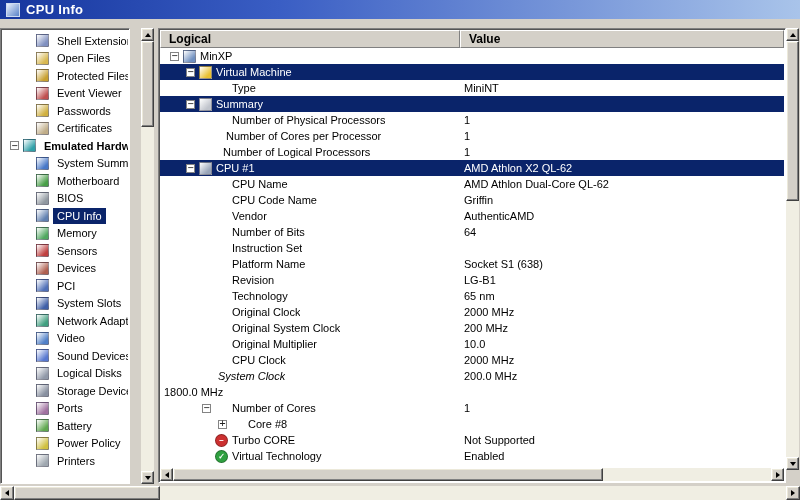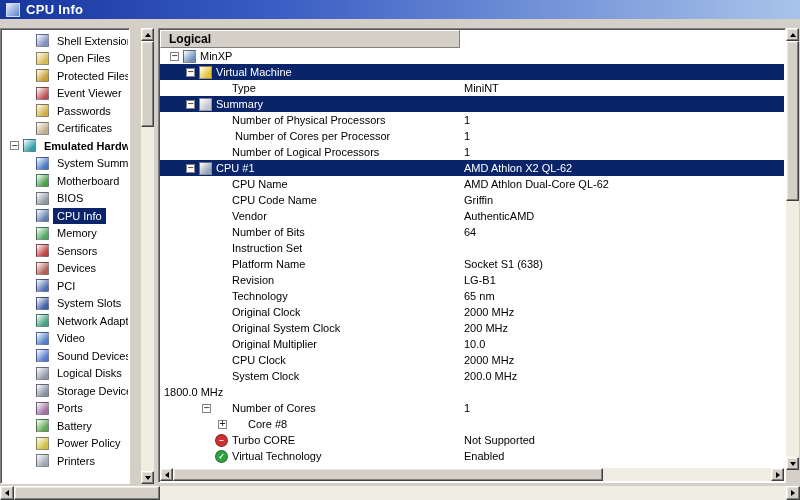--- a/index.html
+++ b/index.html
@@ -181,6 +181,7 @@
   <div class="pane rpane">
     <div class="theader">
       <div class="hcell prop">Logical</div>
+      <div class="hcell val">Value</div>
     </div>
     <div class="tbody">
         <div class="trow">

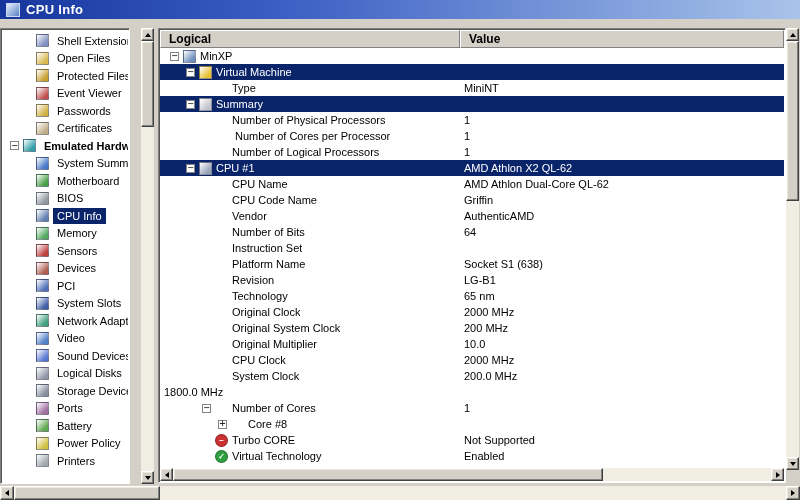--- a/index.html
+++ b/index.html
@@ -225,7 +225,7 @@
           <div class="vcell">1</div>
         </div>
         <div class="trow">
-          <div class="pcell" style="padding-left: 45px;">
+          <div class="pcell" style="padding-left: 36px;">
             <span class="sp" style="width: 13px;"></span>
             <span class="sp" style="width: 17px;"></span>
             <span class="plabel">Number of Cores per Processor</span>

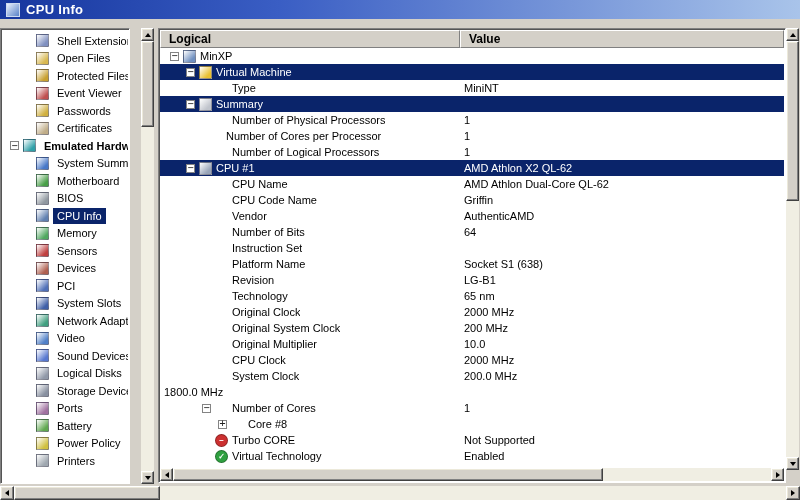--- a/index.html
+++ b/index.html
@@ -233,7 +233,7 @@
           <div class="vcell">1</div>
         </div>
         <div class="trow">
-          <div class="pcell" style="padding-left: 42px;">
+          <div class="pcell" style="padding-left: 33px;">
             <span class="sp" style="width: 13px;"></span>
             <span class="sp" style="width: 17px;"></span>
             <span class="plabel">Number of Logical Processors</span>

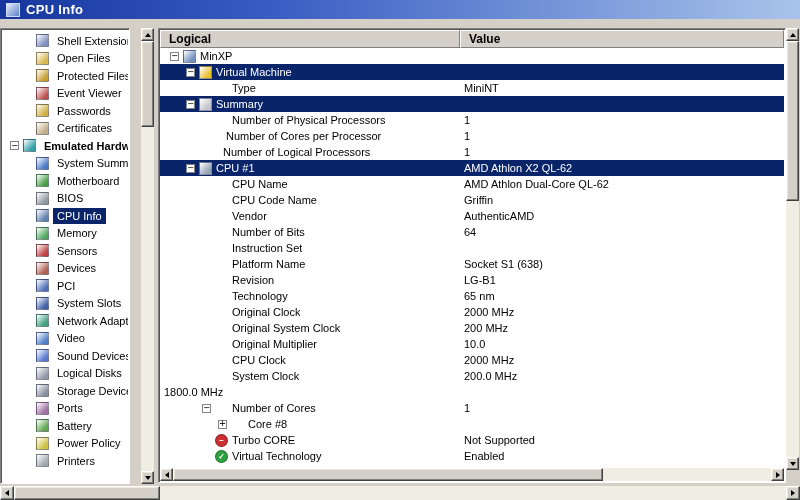--- a/index.html
+++ b/index.html
@@ -344,7 +344,7 @@
           <div class="vcell">2000 MHz</div>
         </div>
         <div class="trow">
-          <div class="pcell" style="padding-left: 42px;">
+          <div class="pcell" style="padding-left: 28px; font-style: italic;">
             <span class="sp" style="width: 13px;"></span>
             <span class="sp" style="width: 17px;"></span>
             <span class="plabel">System Clock</span>

